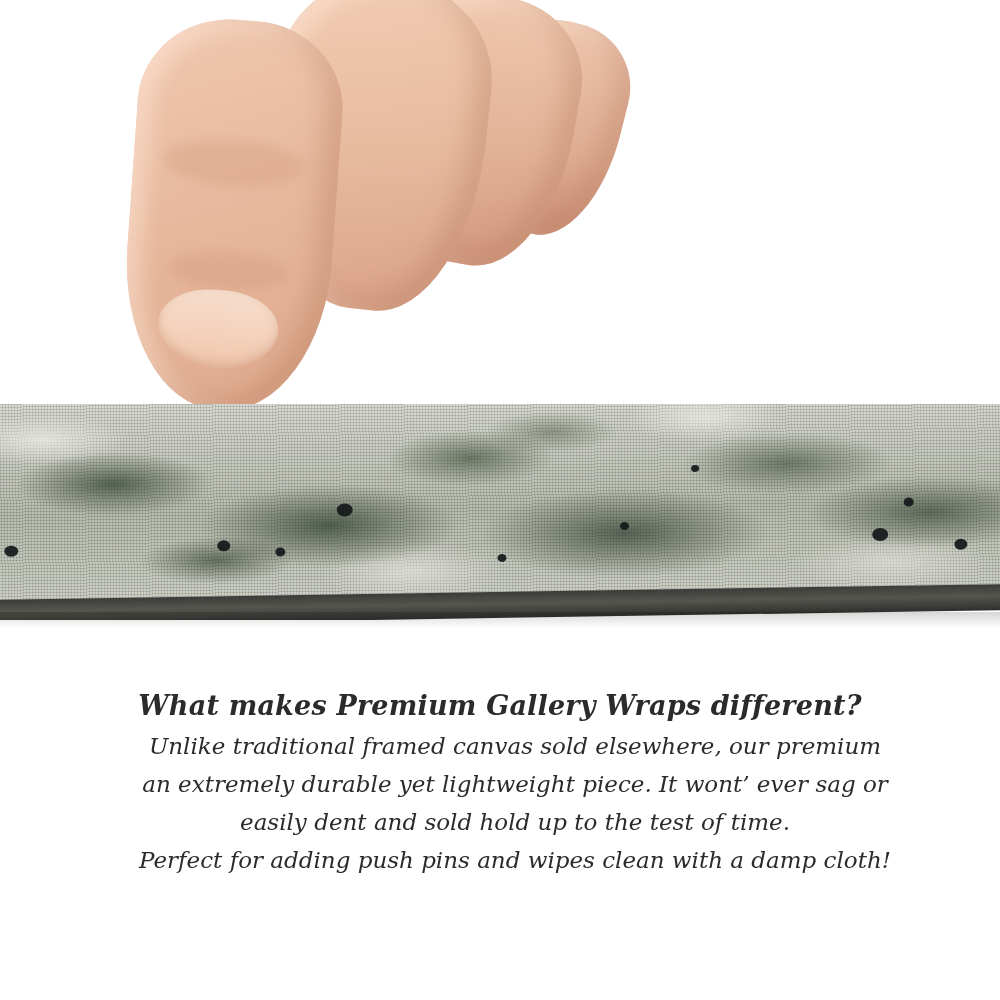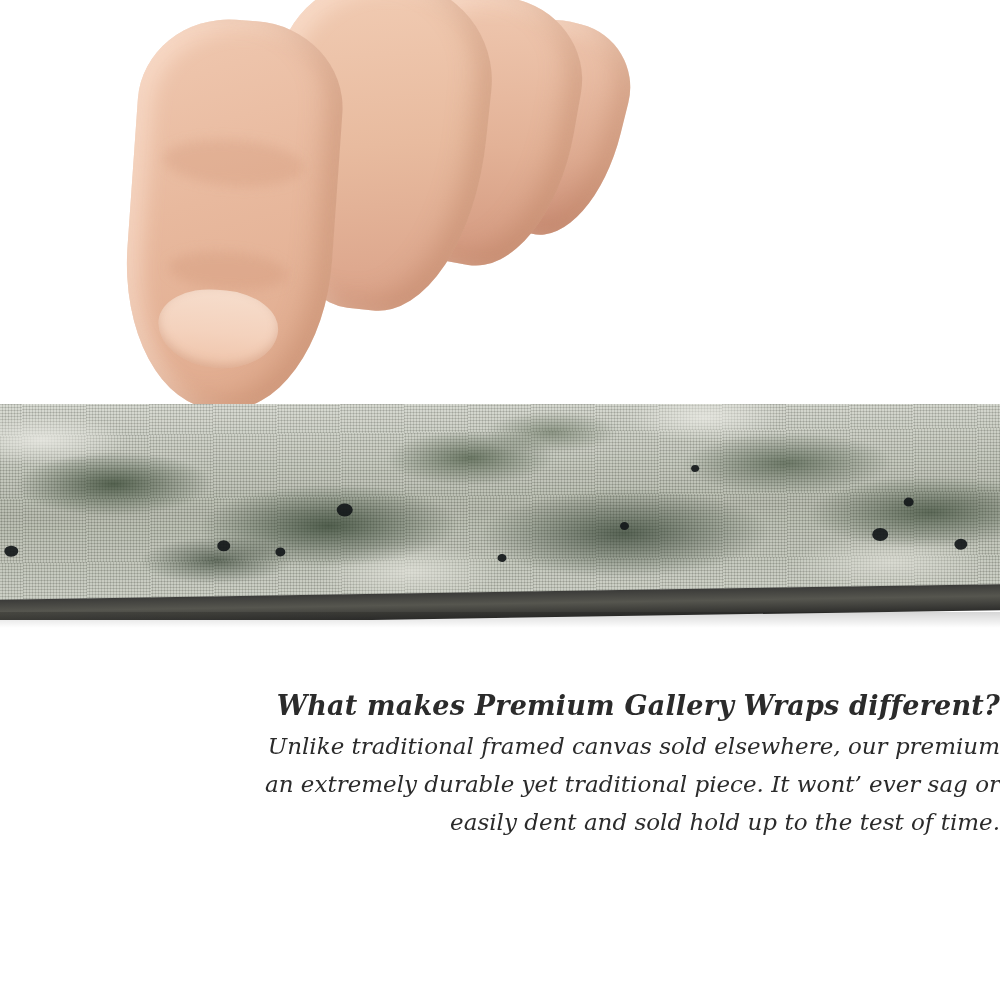--- a/index.html
+++ b/index.html
@@ -167,7 +167,7 @@
     left: 0;
     top: 690px;
     width: 1000px;
-    text-align: right;
+    text-align: center;
     color: #2b2b2b;
     font-family: "DejaVu Serif", serif;
     font-style: italic;

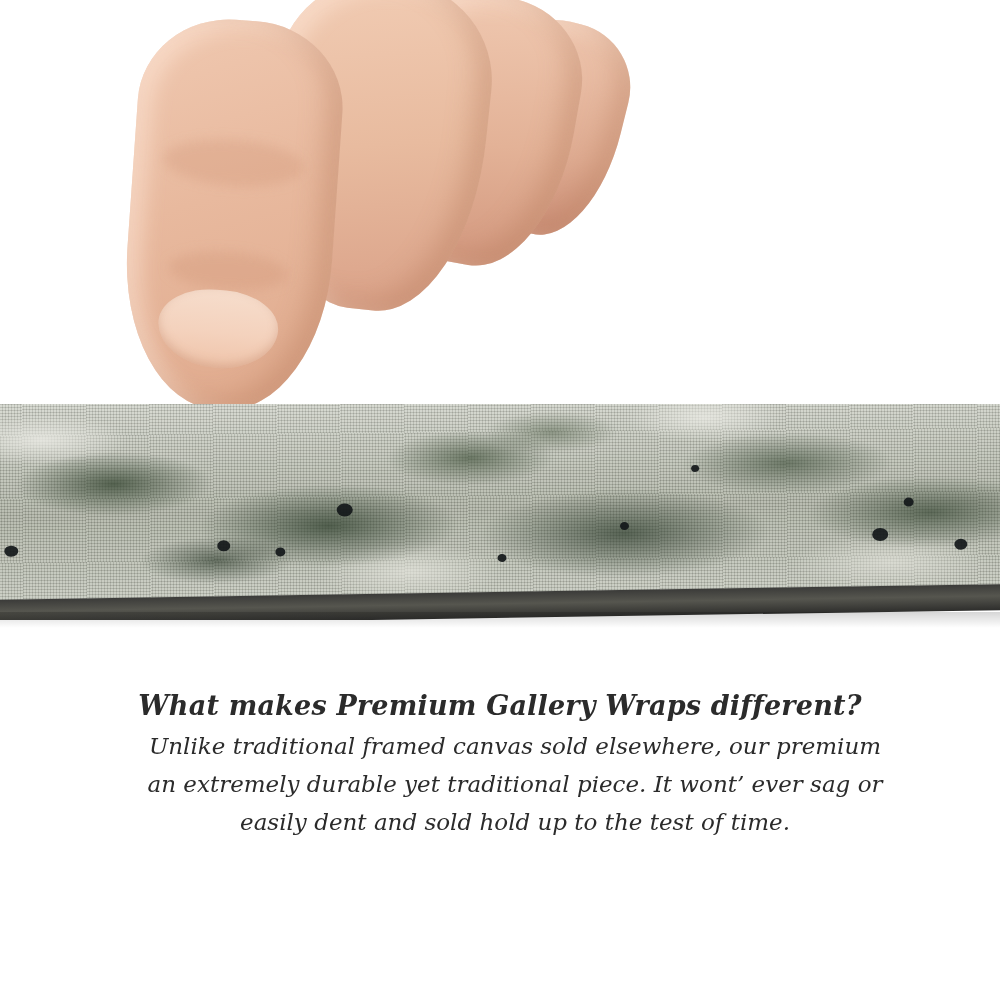--- a/index.html
+++ b/index.html
@@ -229,7 +229,7 @@
     <h2>What makes Premium Gallery Wraps different?</h2>
     <p>
       <span class="line">Unlike traditional framed canvas sold elsewhere, our premium</span>
-      <span class="line">an extremely durable yet traditional piece. It wont’ ever sag or</span>
+      <span class="line">an extremely durable yet lightweight piece. It wont’ ever sag or</span>
       <span class="line">easily dent and sold hold up to the test of time.</span>
     </p>
   </div>

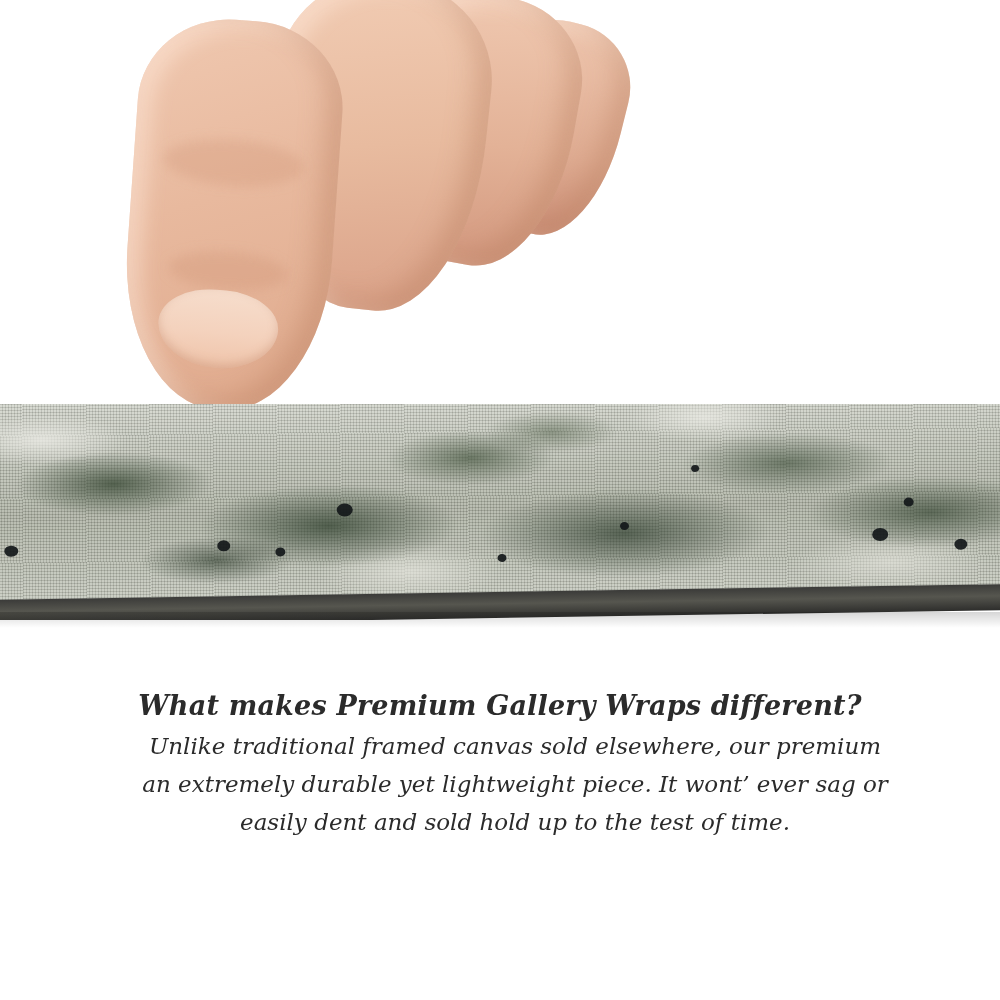--- a/index.html
+++ b/index.html
@@ -231,6 +231,7 @@
       <span class="line">Unlike traditional framed canvas sold elsewhere, our premium</span>
       <span class="line">an extremely durable yet lightweight piece. It wont’ ever sag or</span>
       <span class="line">easily dent and sold hold up to the test of time.</span>
+      <span class="line">Perfect for adding push pins and wipes clean with a damp cloth!</span>
     </p>
   </div>
 

